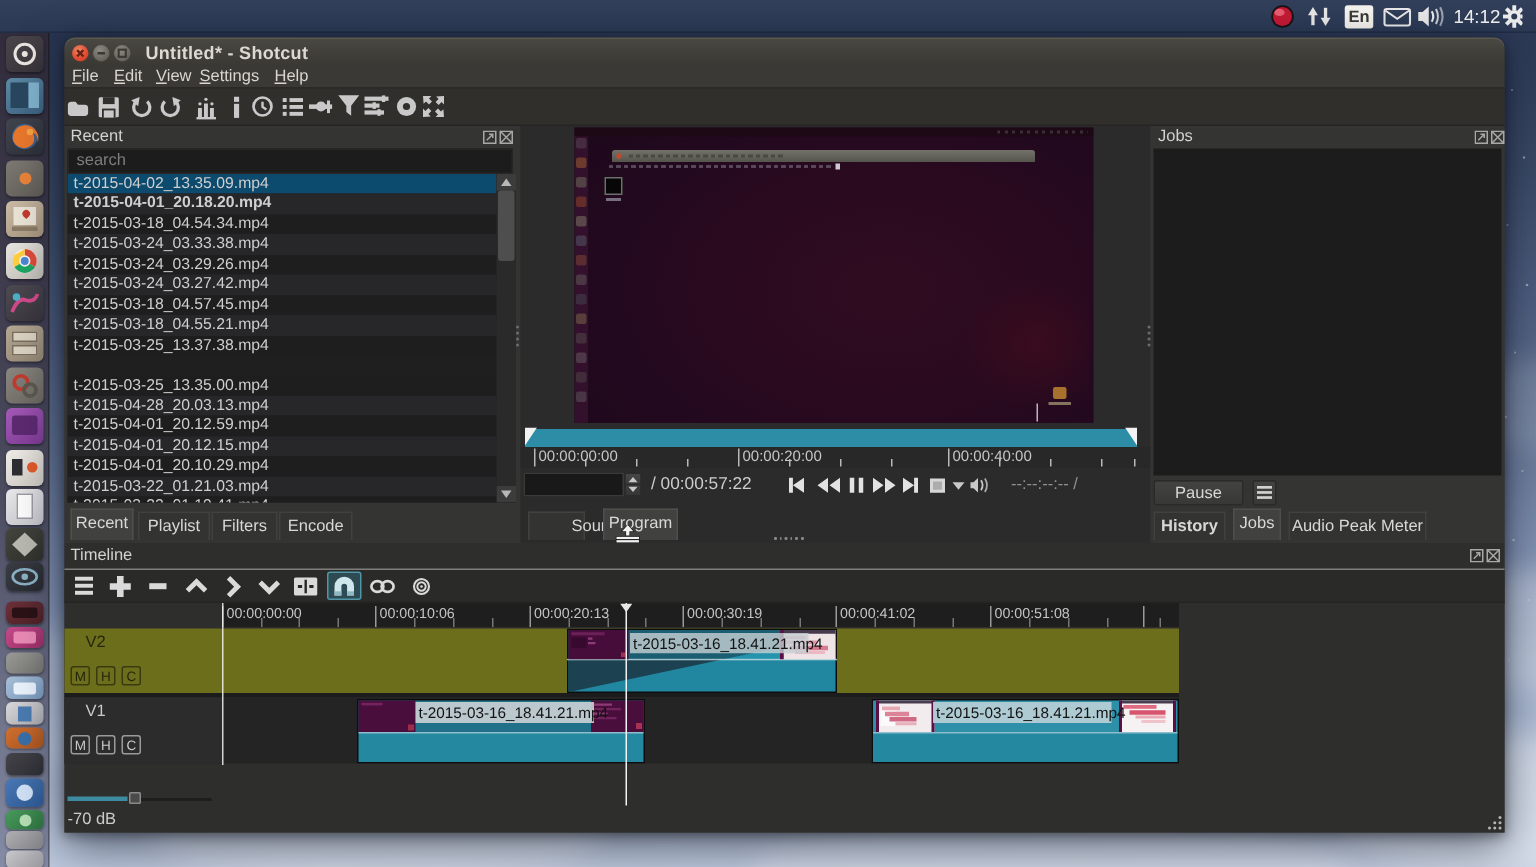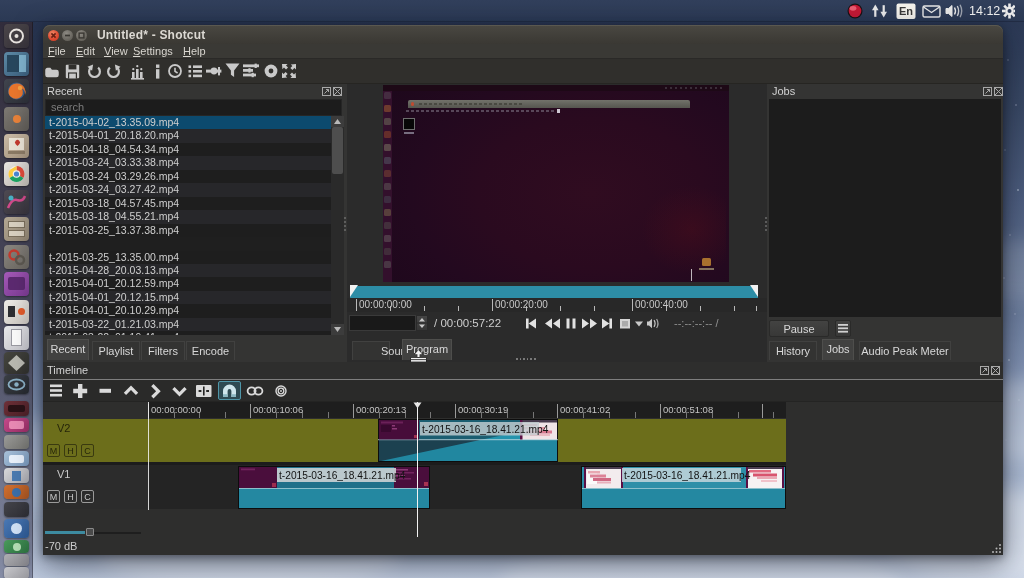--- a/index.html
+++ b/index.html
@@ -342,7 +342,7 @@
       <div id="search">search</div>
       <div id="filelist">
         <div class="frow" style="top:0px; background:#0c4a6e;">t-2015-04-02_13.35.09.mp4</div>
-        <div class="frow" style="top:13.45px; background:#27272a;">t-2015-04-01_20.18.20.mp4</div>
+        <div class="frow" style="top:13.45px; background:#27272a;font-weight:bold;">t-2015-04-01_20.18.20.mp4</div>
         <div class="frow" style="top:26.9px; background:#1e1e1e;">t-2015-04-18_04.54.34.mp4</div>
         <div class="frow" style="top:40.35px; background:#27272a;">t-2015-03-24_03.33.38.mp4</div>
         <div class="frow" style="top:53.8px; background:#1e1e1e;">t-2015-03-24_03.29.26.mp4</div>

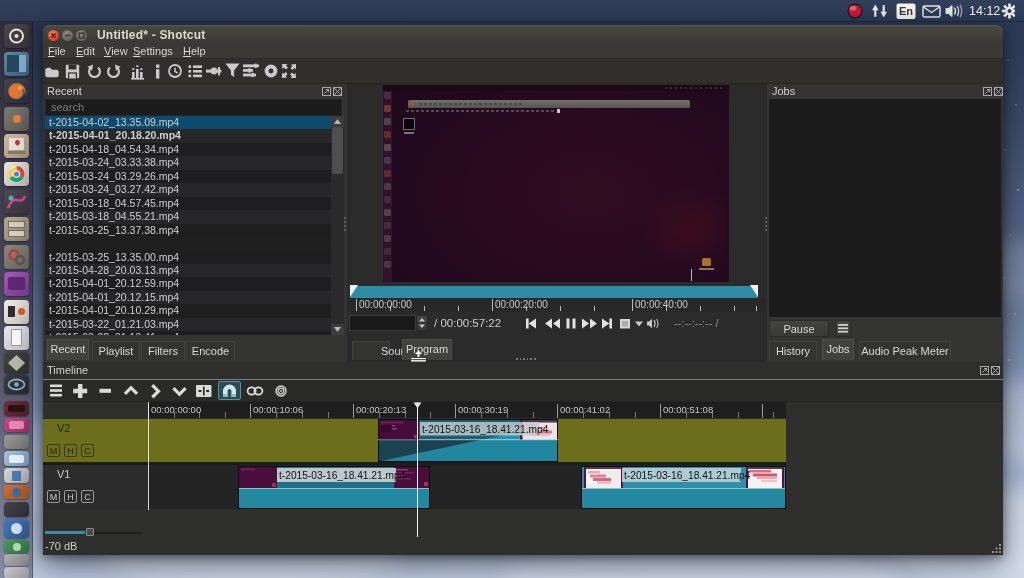--- a/index.html
+++ b/index.html
@@ -343,7 +343,7 @@
       <div id="filelist">
         <div class="frow" style="top:0px; background:#0c4a6e;">t-2015-04-02_13.35.09.mp4</div>
         <div class="frow" style="top:13.45px; background:#27272a;font-weight:bold;">t-2015-04-01_20.18.20.mp4</div>
-        <div class="frow" style="top:26.9px; background:#1e1e1e;">t-2015-04-18_04.54.34.mp4</div>
+        <div class="frow" style="top:26.9px; background:#1e1e1e;">t-2015-03-18_04.54.34.mp4</div>
         <div class="frow" style="top:40.35px; background:#27272a;">t-2015-03-24_03.33.38.mp4</div>
         <div class="frow" style="top:53.8px; background:#1e1e1e;">t-2015-03-24_03.29.26.mp4</div>
         <div class="frow" style="top:67.25px; background:#27272a;">t-2015-03-24_03.27.42.mp4</div>

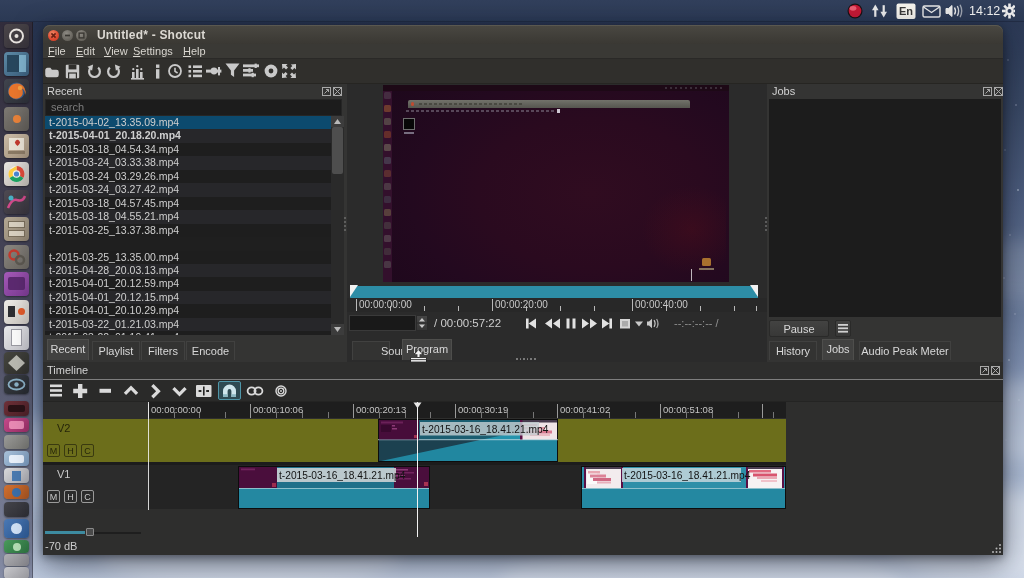--- a/index.html
+++ b/index.html
@@ -495,7 +495,7 @@
             </g>
           </svg>
       </div>
-      <div class="tab" style="left:2px; top:257px; width:48px;">History</div>
+      <div class="tab" style="left:2px; top:257px; width:48px;font-weight:bold;">History</div>
       <div class="tab sel" style="left:55px; top:255px; width:32px;">Jobs</div>
       <div class="tab" style="left:92px; top:257px; width:92px;">Audio Peak Meter</div>
     </div>

